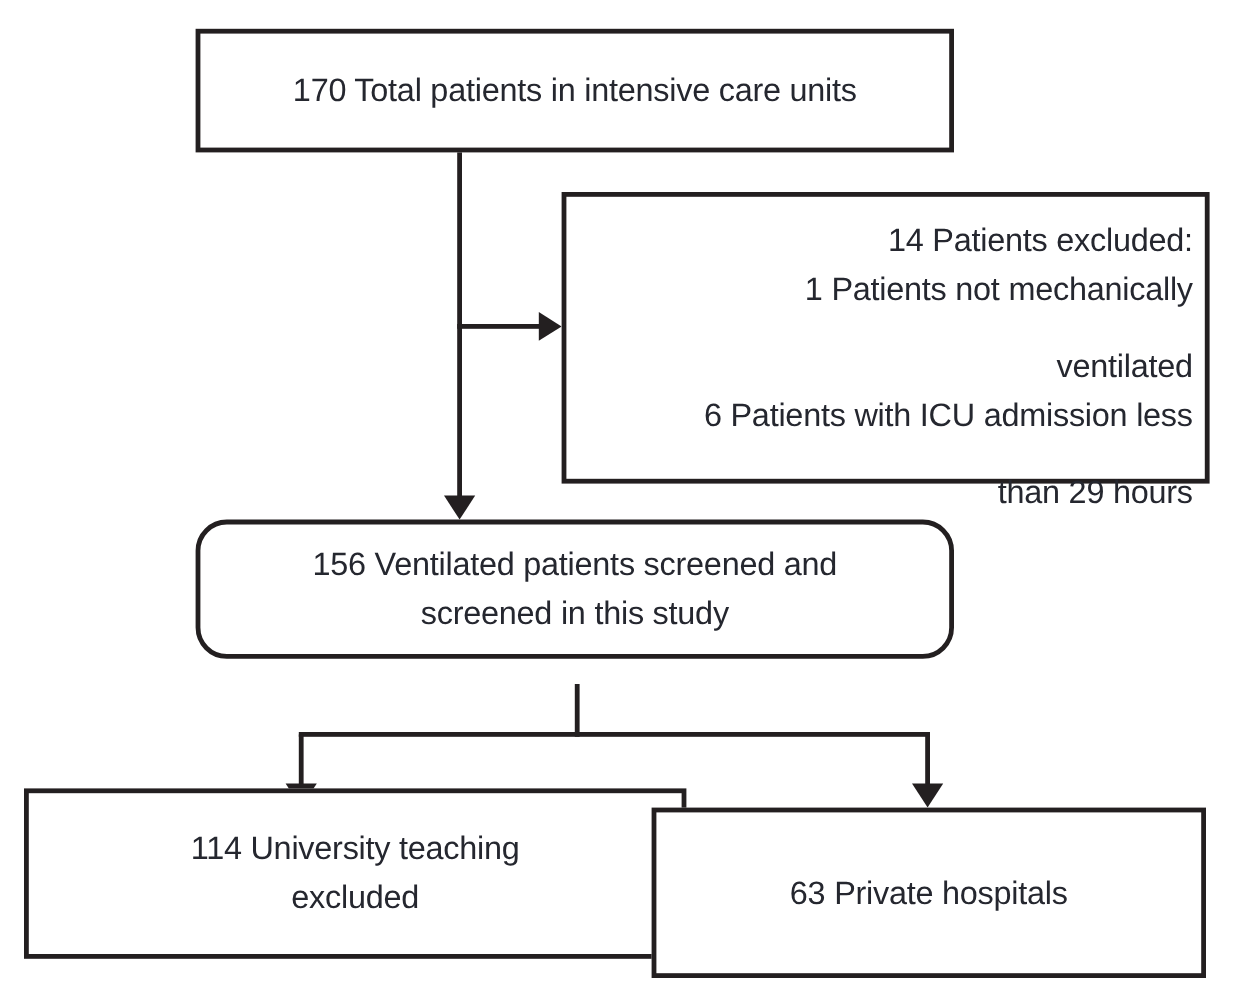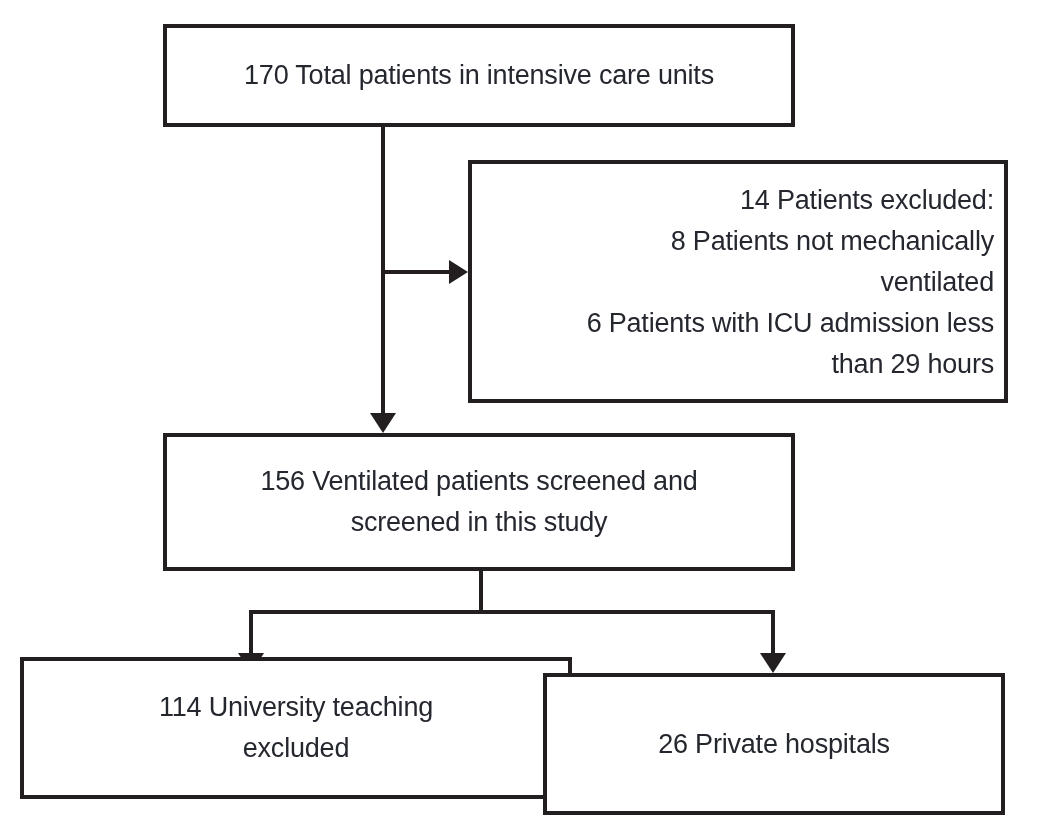--- a/index.html
+++ b/index.html
@@ -92,7 +92,7 @@
 
   <div class="box" id="box-excluded">
     <div class="ind-0">14 Patients excluded:</div>
-    <div class="ind-1">8 Patients not mechanically</div>
+    <div class="ind-1">1 Patients not mechanically</div>
     <div class="ind-2">ventilated</div>
     <div class="ind-1">6 Patients with ICU admission less</div>
     <div class="ind-2">than 29 hours</div>

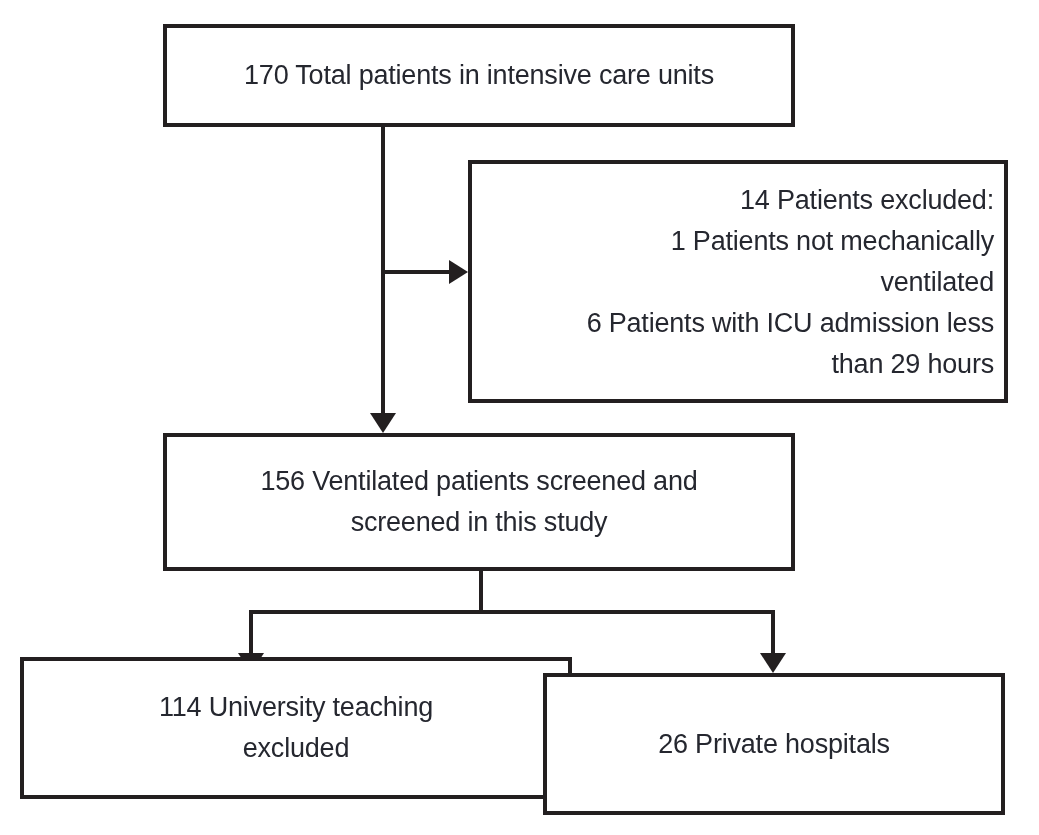--- a/index.html
+++ b/index.html
@@ -43,7 +43,7 @@
   
   .ind-0{margin-left:0;}
   .ind-1{margin-left:18px;}
-  .ind-2{margin-left:39px;}
+  .ind-2{margin-left:39px;margin-top:23px;}
   
   .cline{position:absolute; background:var(--line);}
   #v-total-screened {left:381px; top:126px; width:4px;  height:290px;}

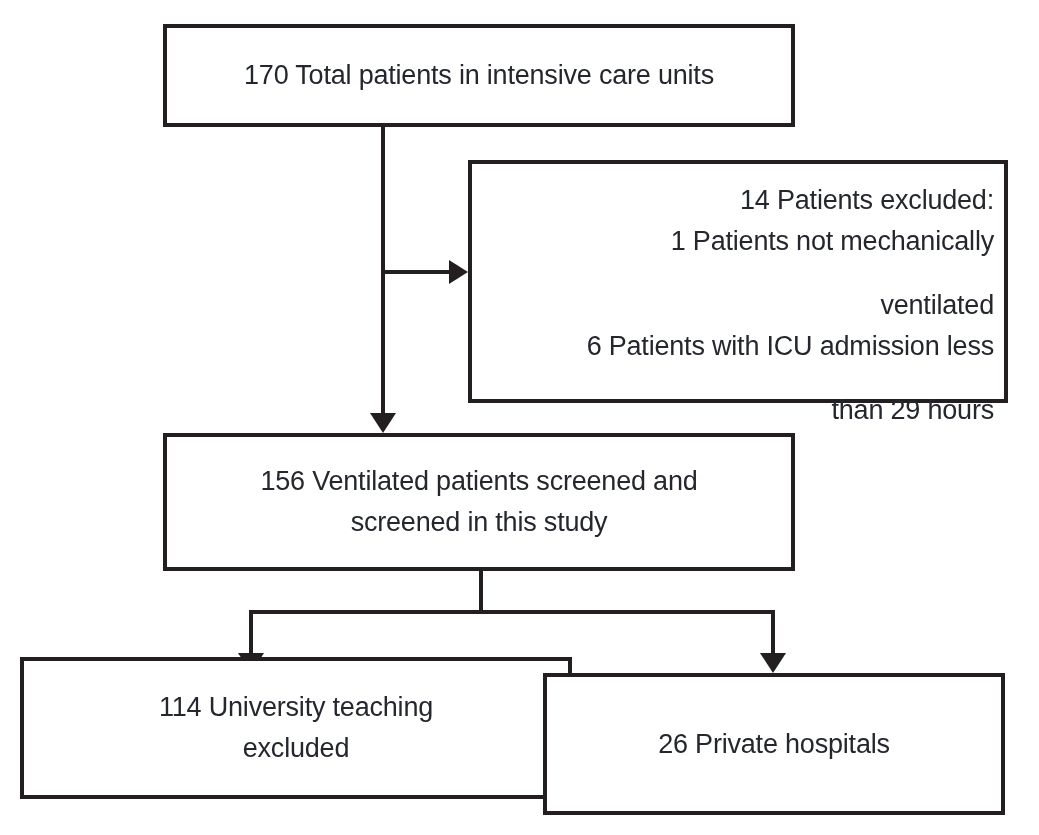--- a/index.html
+++ b/index.html
@@ -37,7 +37,7 @@
   
   #box-total     {left:163px; top:24px;  width:632px; height:103px;text-align:center;}
   #box-excluded  {left:468px; top:160px; width:540px; height:243px; padding:16px 10px 0 20px;}
-  #box-screened  {left:163px; top:433px; width:632px; height:138px;}
+  #box-screened  {left:163px; top:433px; width:632px; height:116px;border-radius:26px;}
   #box-university{left:20px;  top:657px; width:552px; height:142px;}
   #box-private   {left:543px; top:673px; width:462px; height:142px;}
   

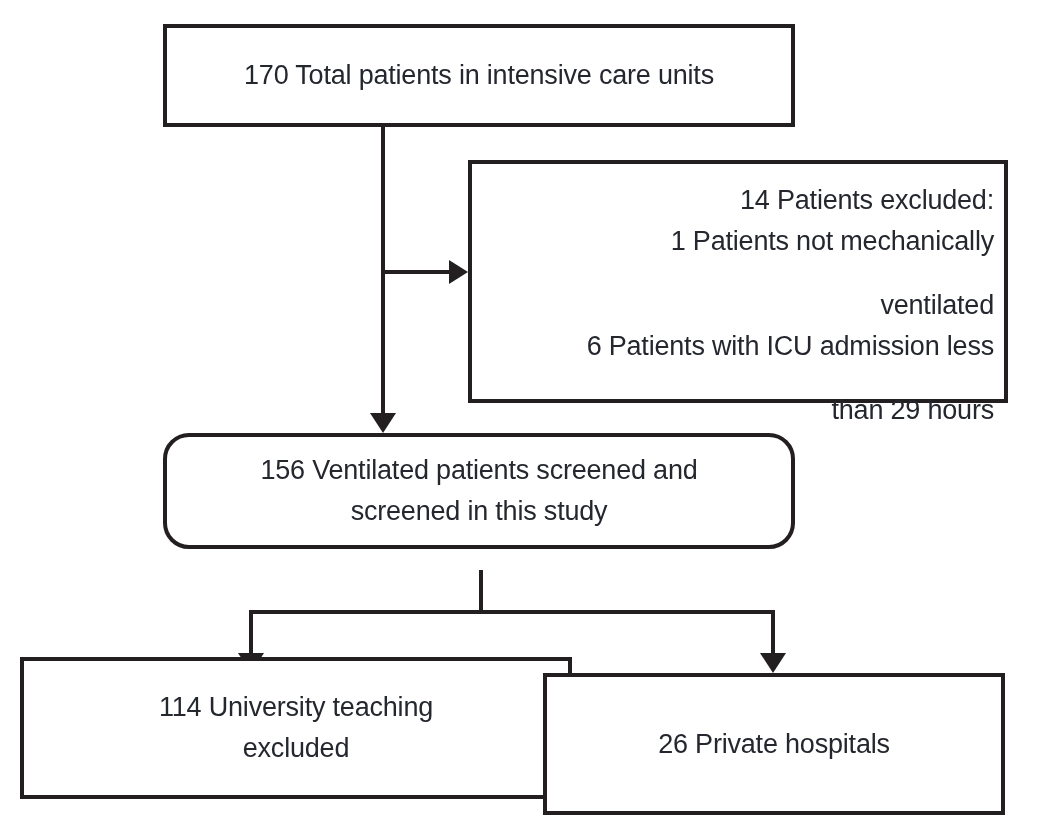--- a/index.html
+++ b/index.html
@@ -109,7 +109,7 @@
   </div>
 
   <div class="box center" id="box-private">
-    <div>26 Private hospitals</div>
+    <div>63 Private hospitals</div>
   </div>
 
 </div>

